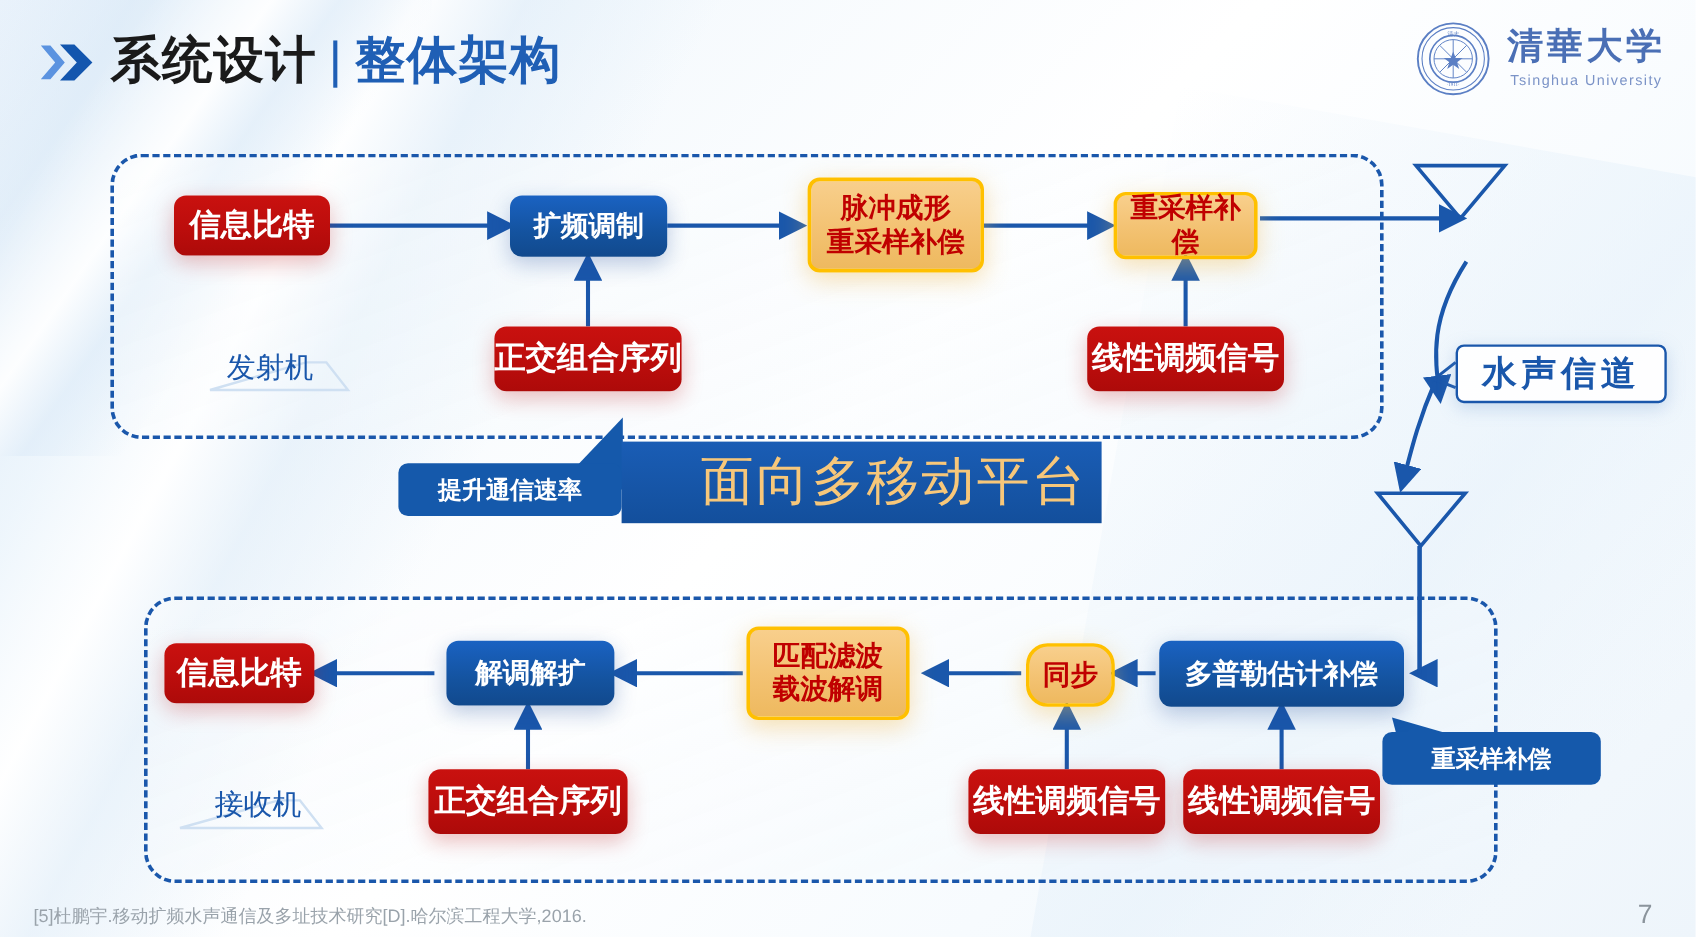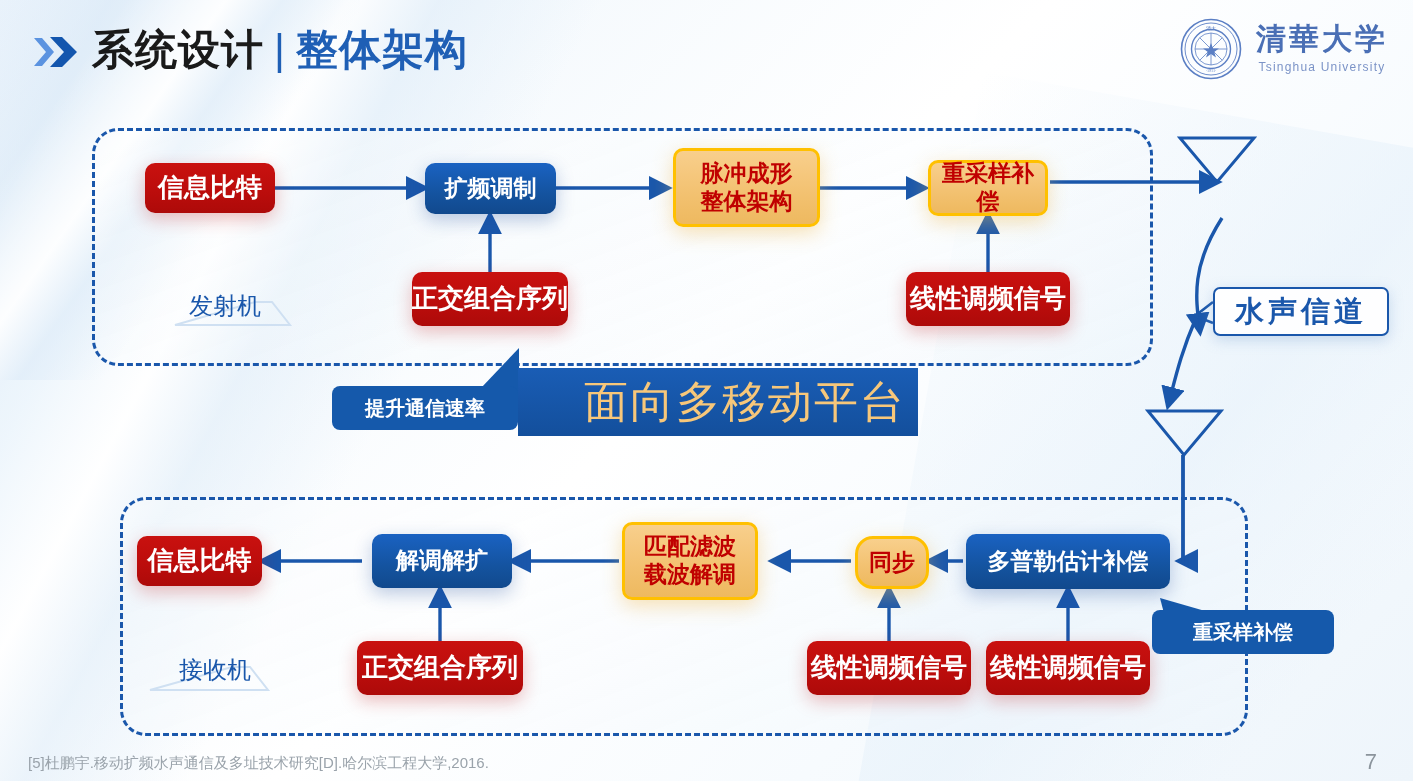--- a/index.html
+++ b/index.html
@@ -219,7 +219,7 @@
   <div class="node blue" style="left:425px;top:163px;width:131px;height:51px;">扩频调制</div>
   <div class="node red" style="left:412px;top:272px;width:156px;height:54px;">正交组合序列</div>
   <div class="node orange" style="left:673px;top:148px;width:147px;height:79px;">脉冲成形
-整体架构</div>
+重采样补偿</div>
   <div class="node orange" style="left:928px;top:160px;width:120px;height:56px;">重采样补偿</div>
   <div class="node red" style="left:906px;top:272px;width:164px;height:54px;">线性调频信号</div>
   <div class="seclabel" style="left:165px;top:290px;width:120px;">发射机</div>

